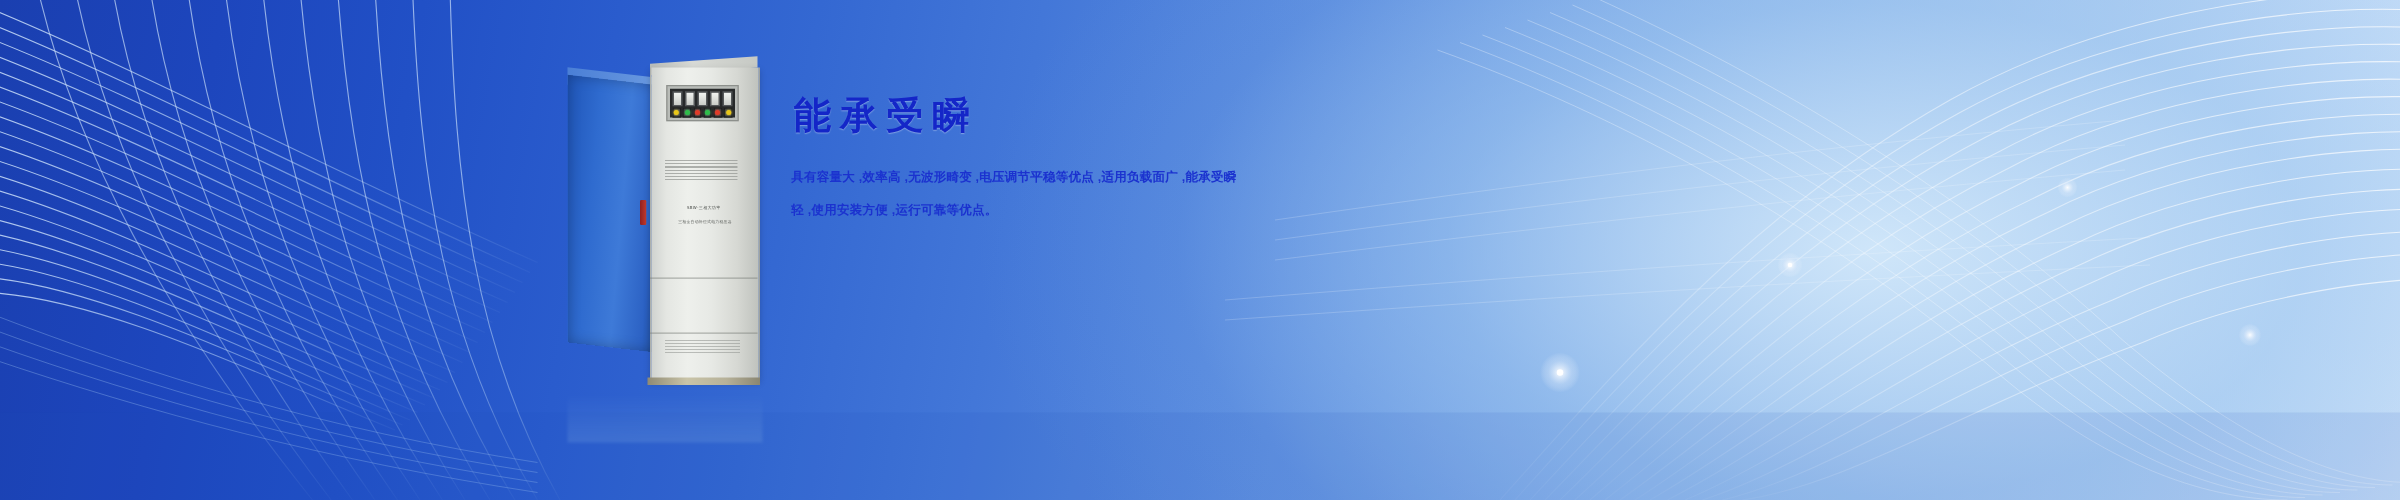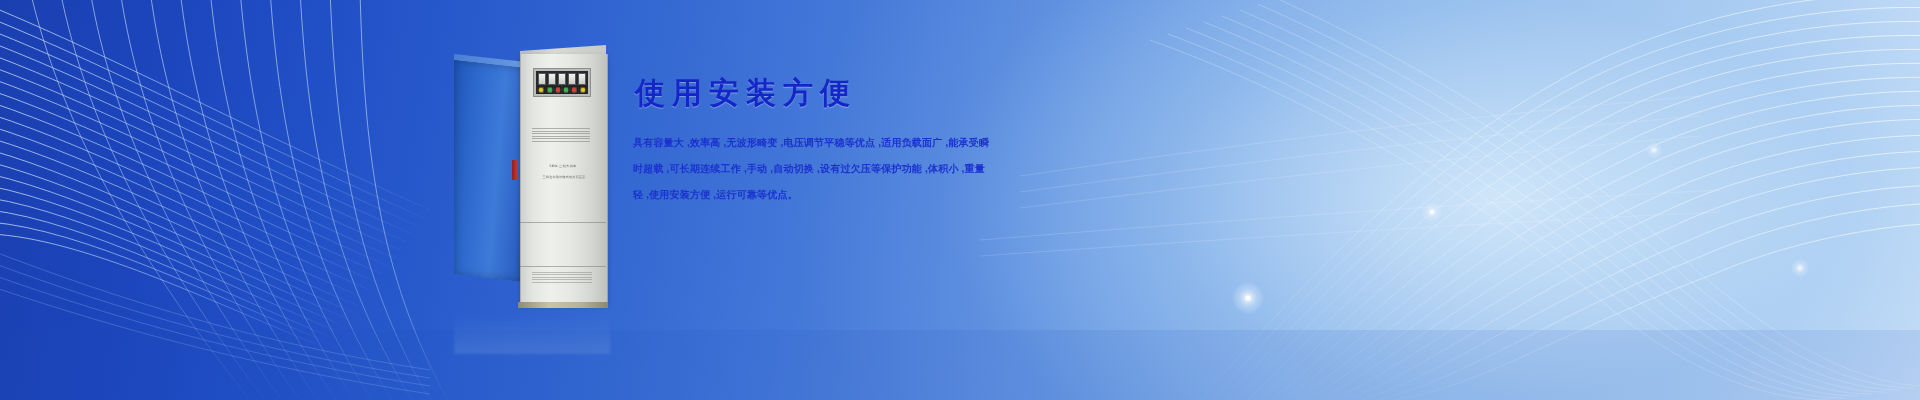--- a/index.html
+++ b/index.html
@@ -337,7 +337,7 @@
   </div>
 
   <div id="textblock">
-    <div class="headline">使用安装方便</div>
+    <div class="headline">能承受瞬</div>
     <div class="body-line">具有容量大 ,效率高 ,无波形畸变 ,电压调节平稳等优点 ,适用负载面广 ,能承受瞬</div>
     <div class="body-line">时超载 ,可长期连续工作 ,手动 ,自动切换 ,设有过欠压等保护功能 ,体积小 ,重量</div>
     <div class="body-line">轻 ,使用安装方便 ,运行可靠等优点。</div>

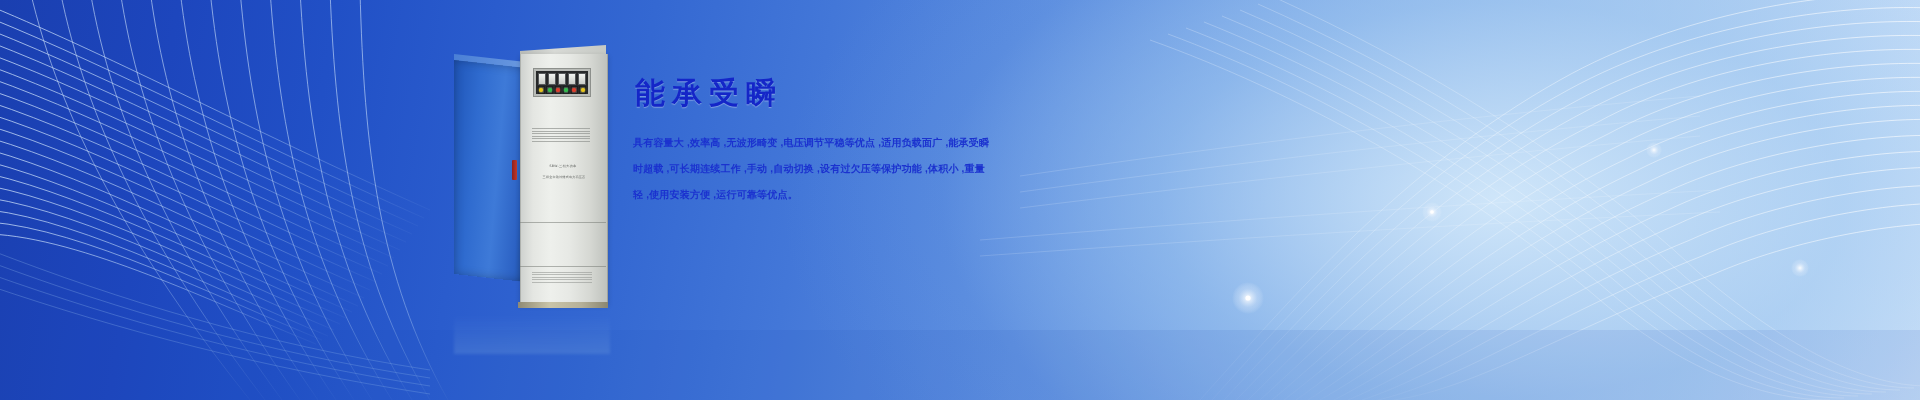--- a/index.html
+++ b/index.html
@@ -339,7 +339,6 @@
   <div id="textblock">
     <div class="headline">能承受瞬</div>
     <div class="body-line">具有容量大 ,效率高 ,无波形畸变 ,电压调节平稳等优点 ,适用负载面广 ,能承受瞬</div>
-    <div class="body-line">时超载 ,可长期连续工作 ,手动 ,自动切换 ,设有过欠压等保护功能 ,体积小 ,重量</div>
     <div class="body-line">轻 ,使用安装方便 ,运行可靠等优点。</div>
   </div>
 

